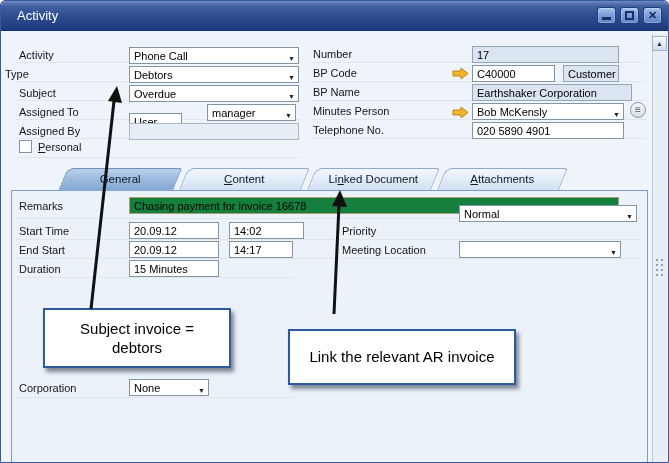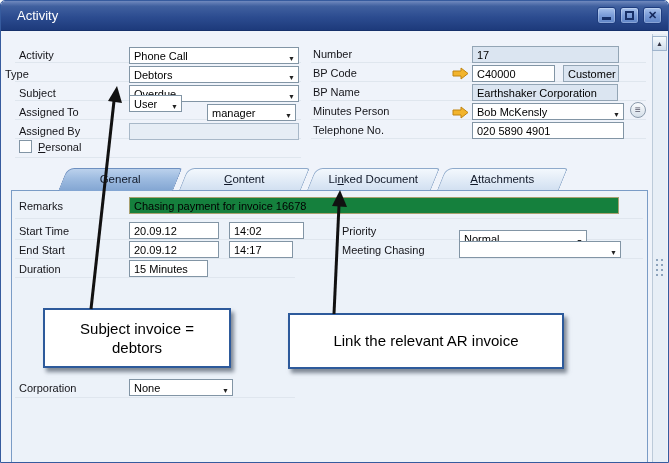--- a/index.html
+++ b/index.html
@@ -162,7 +162,7 @@
   </div>
 
   <span class="lbl" style="left:312px;top:85px">BP Name</span>
-  <div class="fld ro" style="left:471px;top:83px;width:146px">
+  <div class="fld ro" style="left:471px;top:83px;width:160px">
     <span>Earthshaker Corporation</span>
   </div>
 

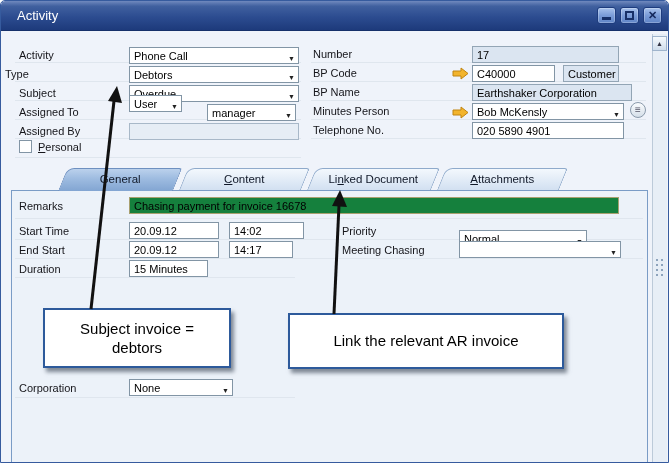--- a/index.html
+++ b/index.html
@@ -128,7 +128,7 @@
   </div>
 
   <span class="lbl" style="left:18px;top:105px">Assigned To</span>
-  <div class="fld dd" style="left:128px;top:94px;width:53px">
+  <div class="fld dd" style="left:128px;top:112px;width:53px">
     <span>User</span>
     <span class="caret"></span>
   </div>

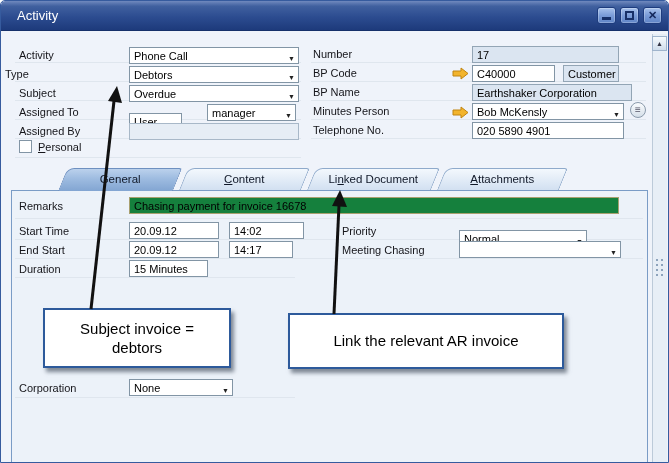--- a/index.html
+++ b/index.html
@@ -229,7 +229,7 @@
   </div>
 
   <span class="lbl" style="left:341px;top:224px">Priority</span>
-  <div class="fld dd" style="left:458px;top:229px;width:128px">
+  <div class="fld dd" style="left:458px;top:204px;width:178px">
     <span>Normal</span>
     <span class="caret"></span>
   </div>

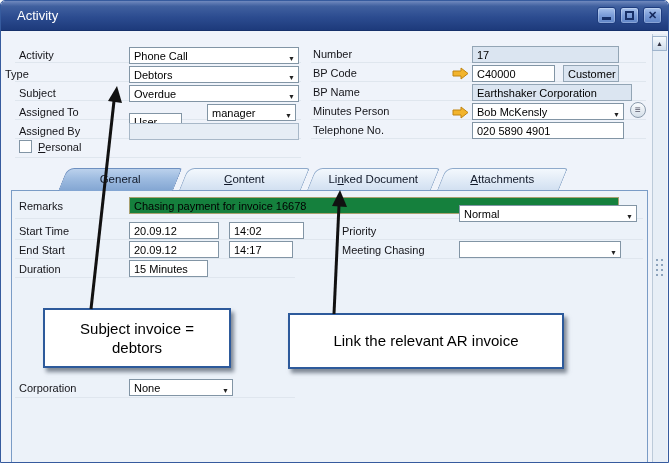--- a/index.html
+++ b/index.html
@@ -234,7 +234,7 @@
     <span class="caret"></span>
   </div>
 
-  <span class="lbl" style="left:341px;top:243px">Meeting Chasing</span>
+  <span class="lbl" style="left:341px;top:243px">Meeting Location</span>
   <div class="fld dd" style="left:458px;top:240px;width:162px">
     <span></span>
     <span class="caret"></span>

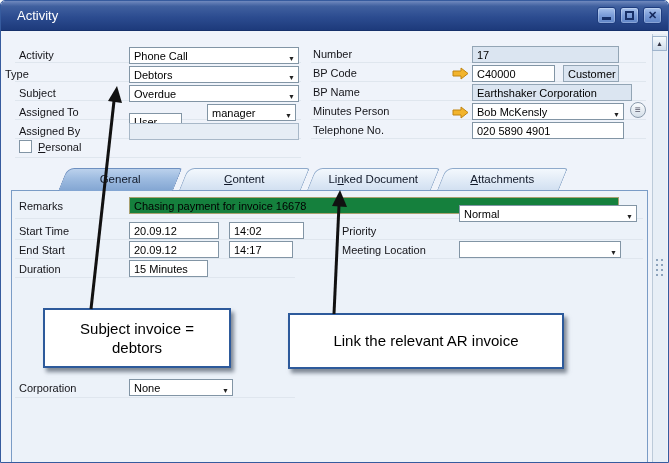--- a/index.html
+++ b/index.html
@@ -224,7 +224,7 @@
   </div>
 
   <span class="lbl" style="left:18px;top:262px">Duration</span>
-  <div class="fld" style="left:128px;top:259px;width:79px">
+  <div class="fld" style="left:128px;top:259px;width:90px">
     <span>15 Minutes</span>
   </div>
 

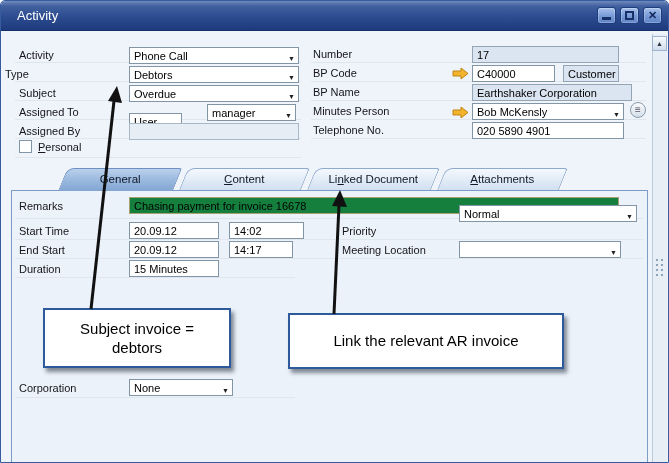--- a/index.html
+++ b/index.html
@@ -250,7 +250,7 @@
     <span>Subject invoice =</span>
     <span>debtors</span>
   </div>
-  <div class="callout" style="left:287px;top:312px;width:276px;height:56px">
+  <div class="callout" style="left:287px;top:328px;width:228px;height:56px">
     <span>Link the relevant AR invoice</span>
   </div>
 

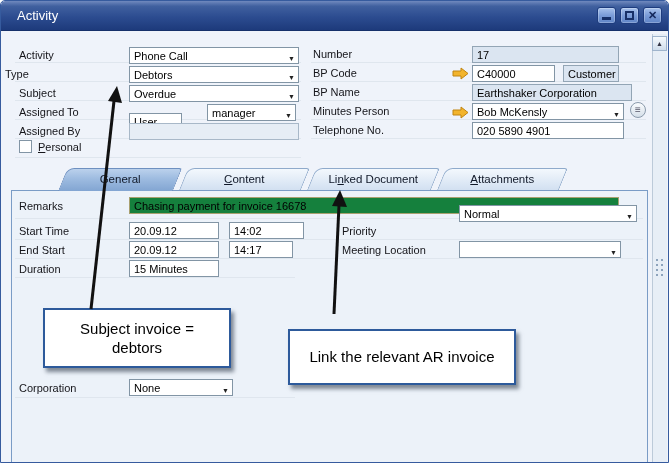--- a/index.html
+++ b/index.html
@@ -241,7 +241,7 @@
   </div>
 
   <span class="lbl" style="left:18px;top:381px">Corporation</span>
-  <div class="fld dd" style="left:128px;top:378px;width:104px">
+  <div class="fld dd" style="left:128px;top:378px;width:80px">
     <span>None</span>
     <span class="caret"></span>
   </div>

